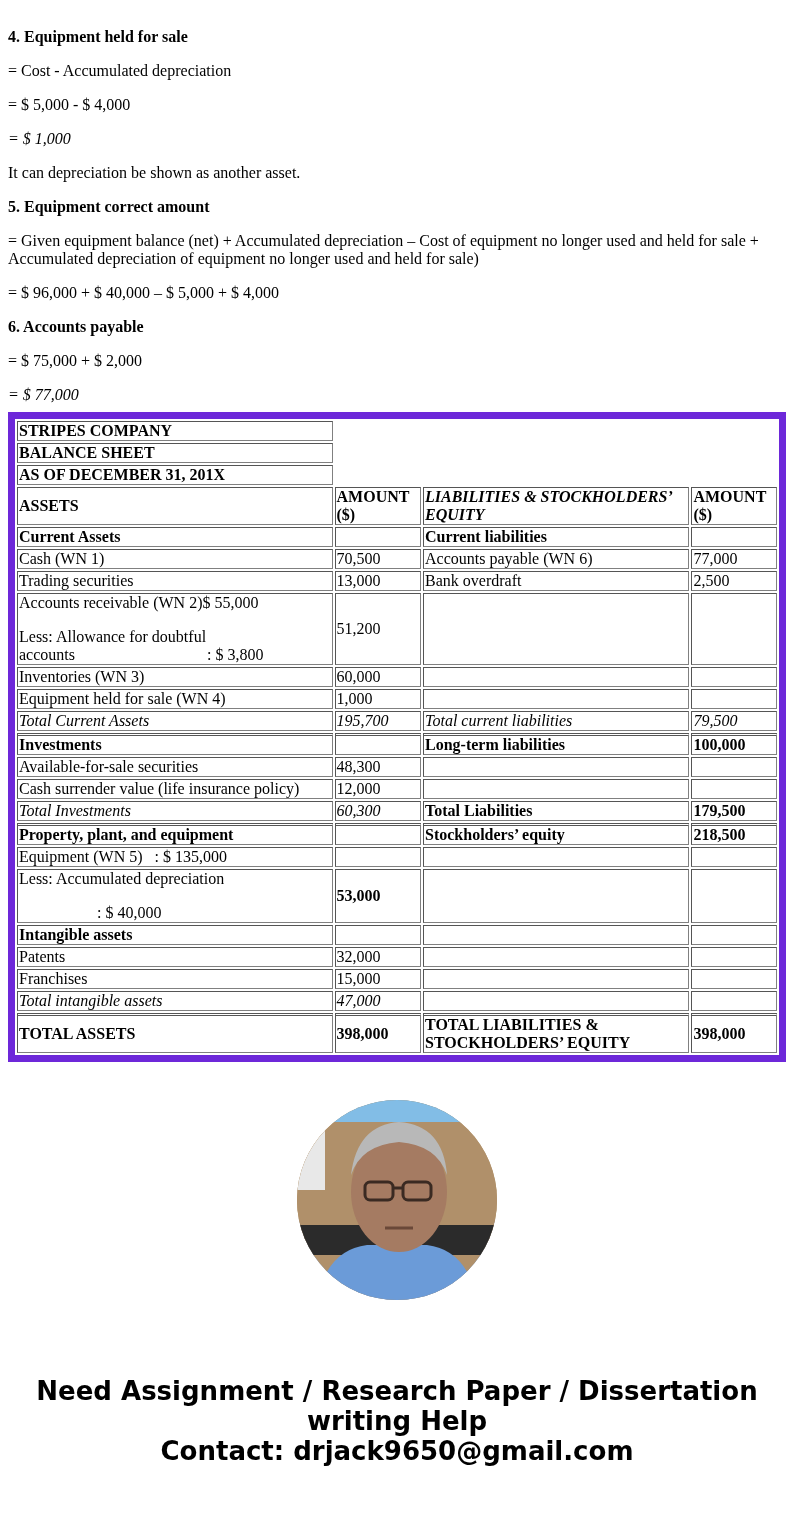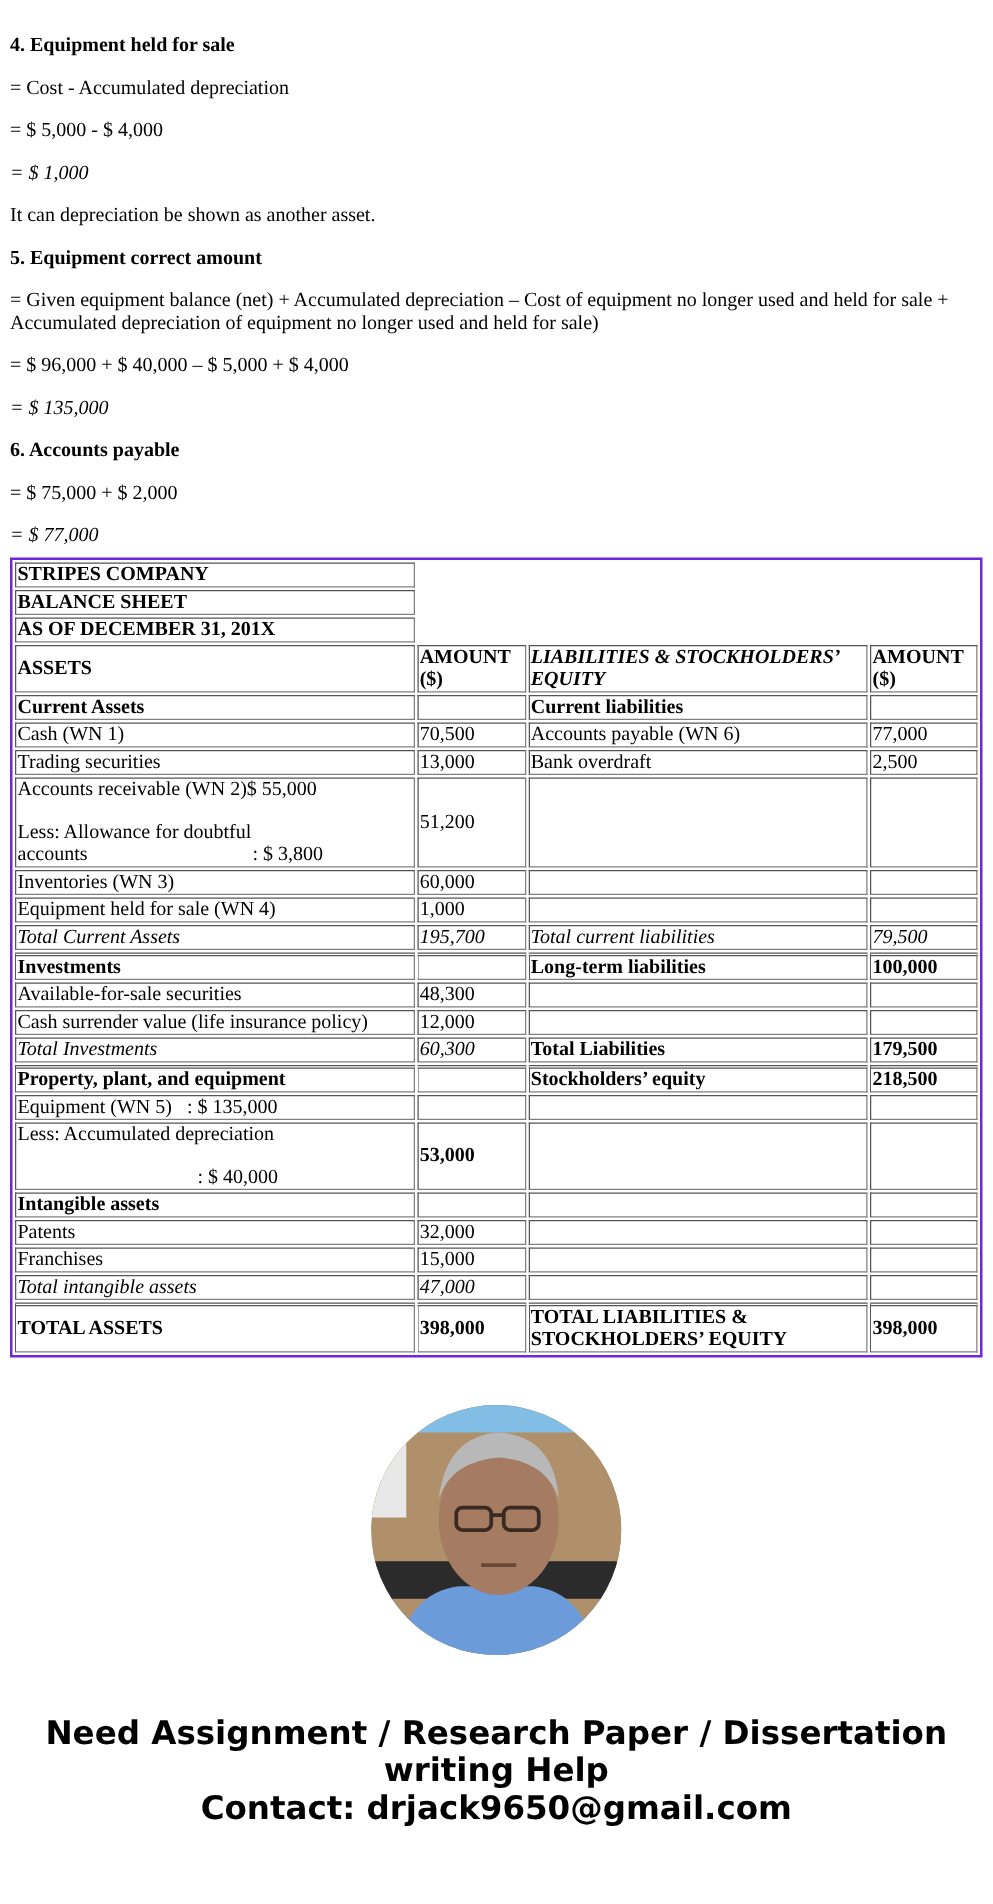--- a/index.html
+++ b/index.html
@@ -71,7 +71,6 @@
   <p class="para b">5. Equipment correct amount</p>
   <p class="para">= Given equipment balance (net) + Accumulated depreciation – Cost of equipment no longer used and held for sale + Accumulated depreciation of equipment no longer used and held for sale)</p>
   <p class="para">= $ 96,000 + $ 40,000 – $ 5,000 + $ 4,000</p>
-  <p class="para bi">= $ 135,000</p>
 
   <p class="para b">6. Accounts payable</p>
   <p class="para">= $ 75,000 + $ 2,000</p>

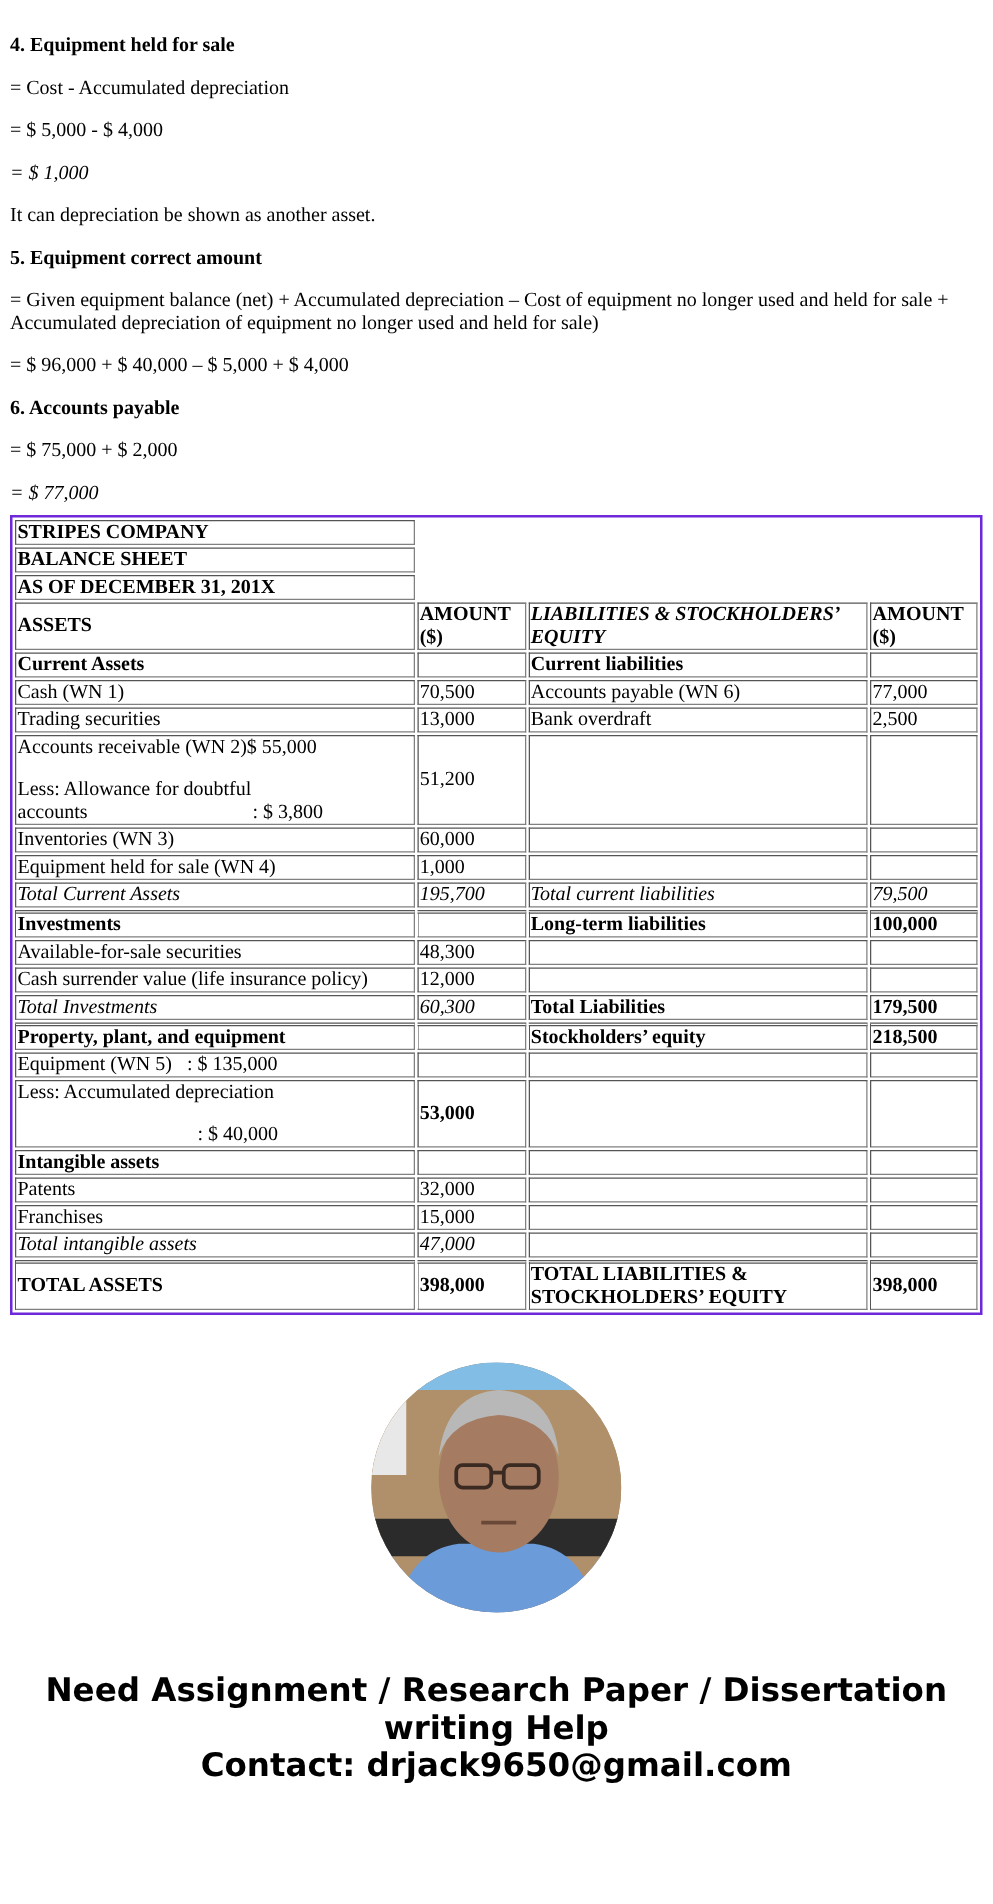--- a/index.html
+++ b/index.html
@@ -18,7 +18,7 @@
 
     table.bs {
       width: 778px;
-      border: 2px solid #6d28d9;
+      border: 7px solid #6d28d9;
       border-collapse: separate;
       border-spacing: 2px;
       margin-top: 8px;

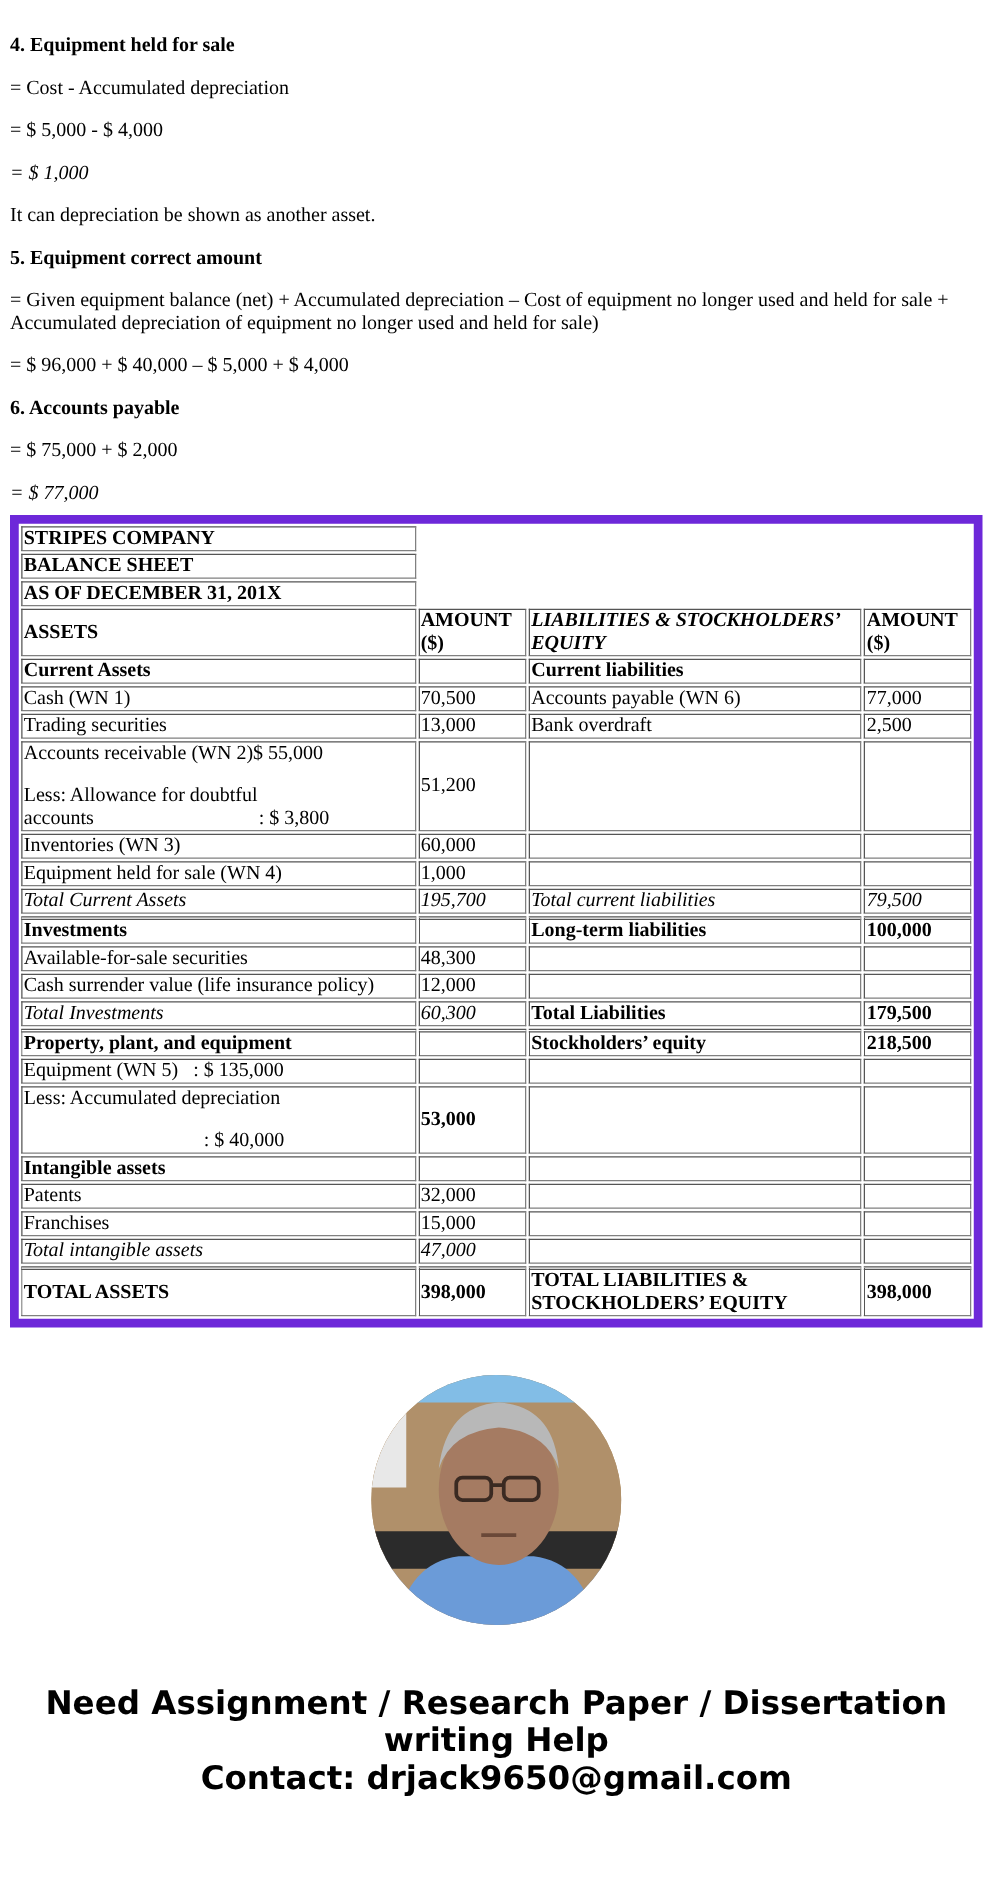--- a/index.html
+++ b/index.html
@@ -39,7 +39,7 @@
     .c3 { width: 269px; font-style: italic; }
     .c4 { width: 82px; }
     .pad-right { display: inline-block; padding-left: 188px; font-family: Liberation Serif, serif; }
-    .pad-right2 { display: inline-block; padding-left: 112px; margin-left: 32px; }
+    .pad-right2 { display: inline-block; padding-left: 78px; }
 
     .avatar-wrap { display: flex; justify-content: center; margin-top: 38px; }
     .avatar {

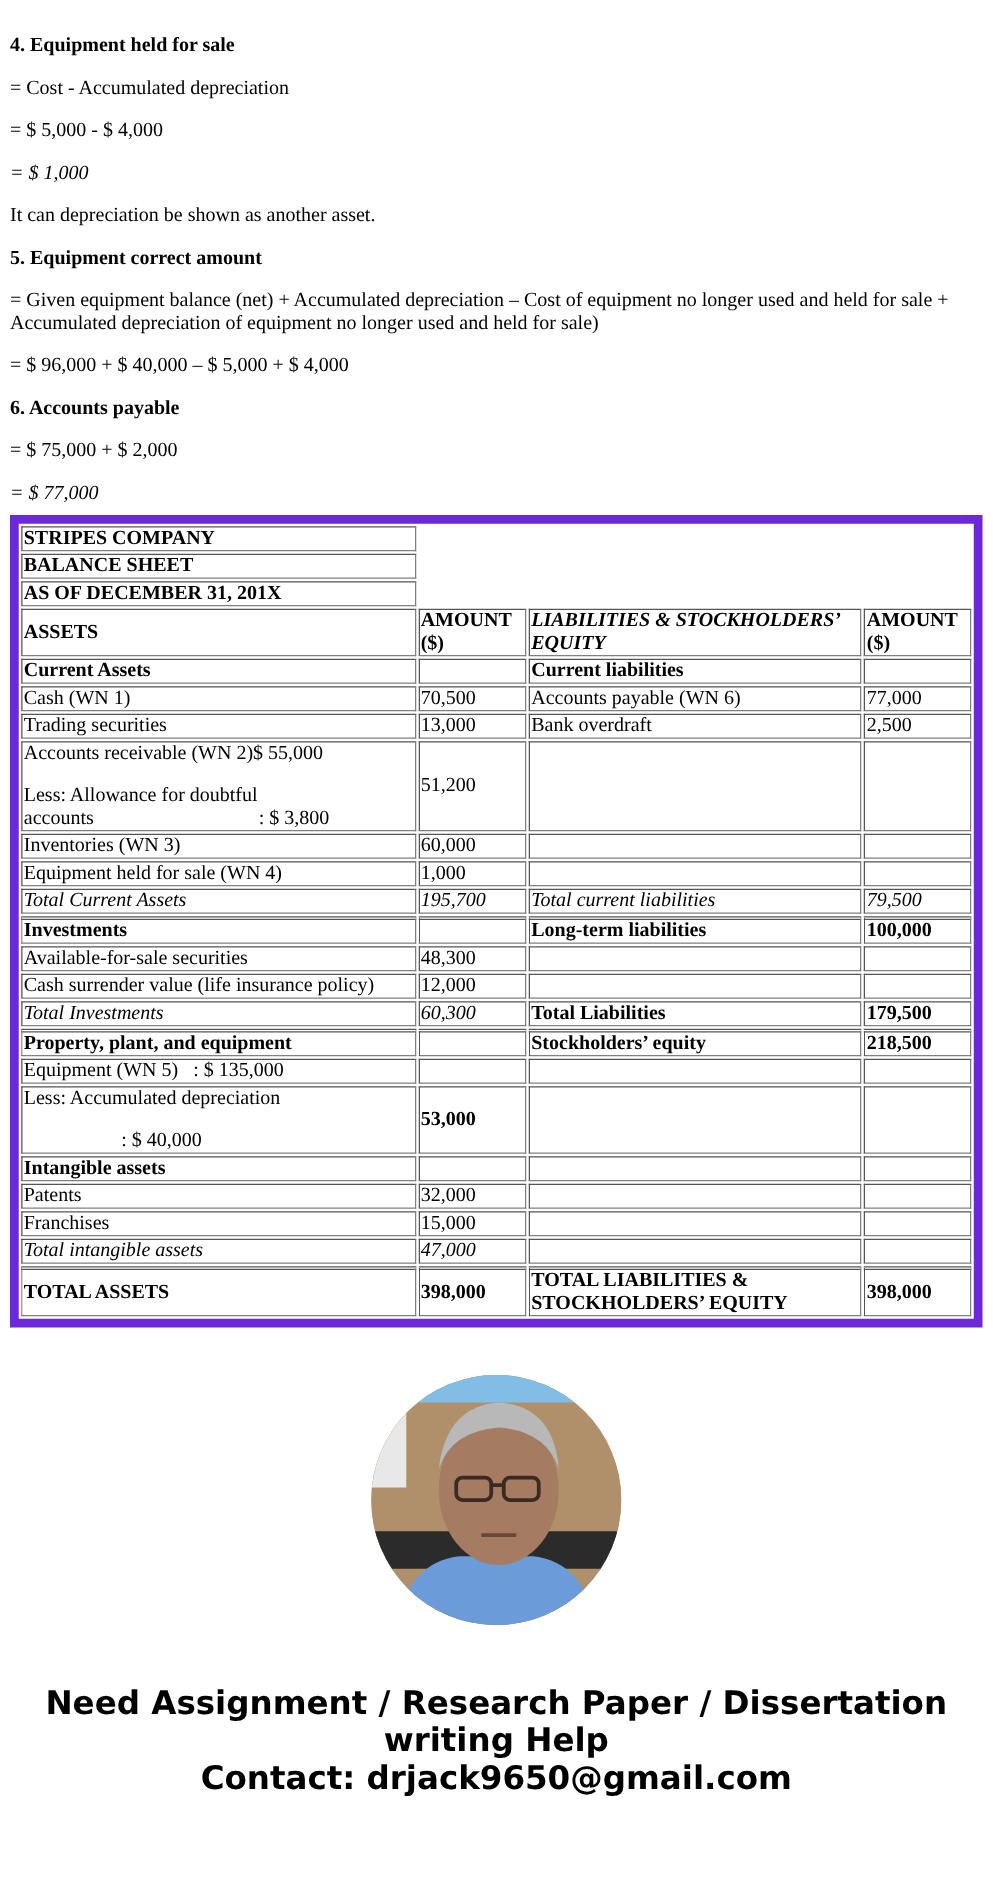--- a/index.html
+++ b/index.html
@@ -53,7 +53,7 @@
       font-size: 26px;
       line-height: 30px;
       text-align: center;
-      margin-top: 48px;
+      margin-top: 76px;
       padding-bottom: 30px;
     }
   </style>

